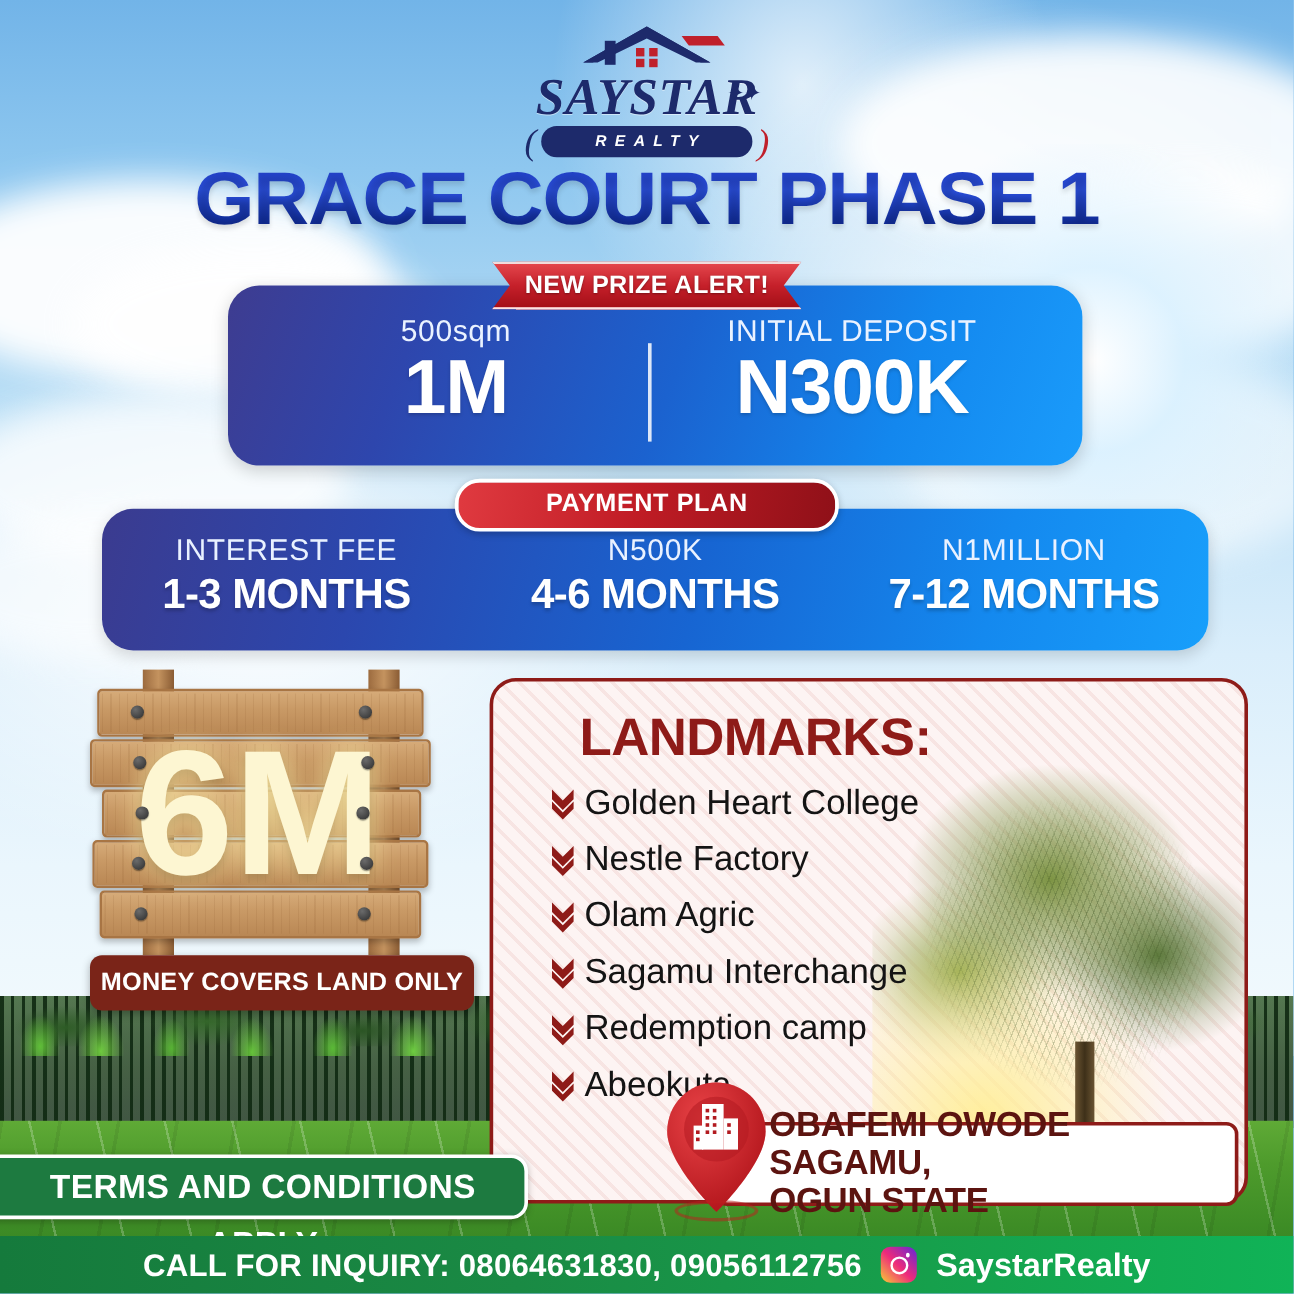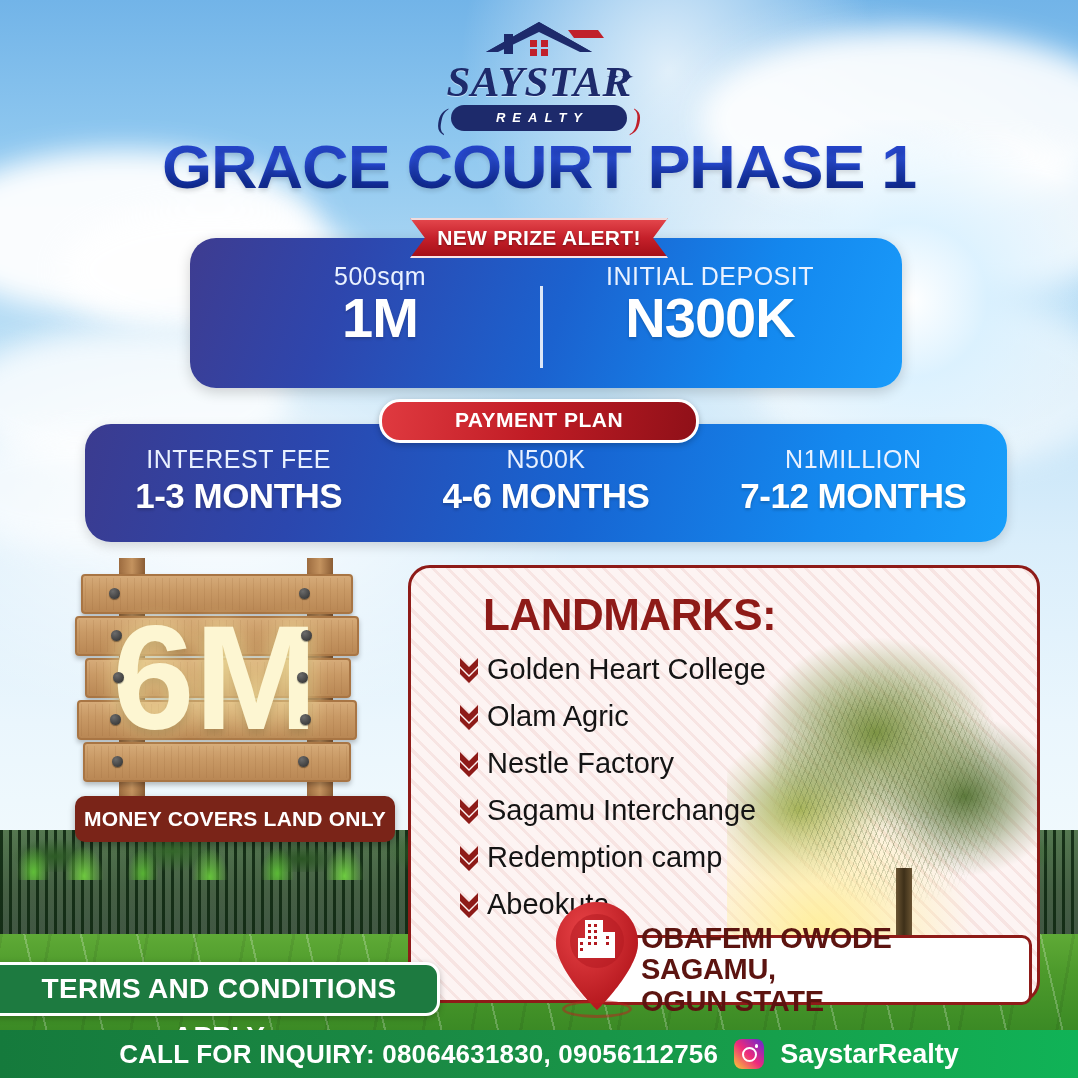--- a/index.html
+++ b/index.html
@@ -133,7 +133,7 @@
   .price-right { position:absolute; left:360px; top:24px; width:320px; text-align:center; }
   .price-sub { color:#eaf2ff; font-size:25px; letter-spacing:.5px; font-weight:400; }
   .price-big {
-    color:#fff; font-size:56px; font-weight:bold; line-height:.98; letter-spacing:-1px;
+    color:#fff; font-size:64px; font-weight:bold; line-height:.98; letter-spacing:-1px;
     text-shadow:0 2px 3px rgba(0,0,0,.18);
   }
   .price-div {

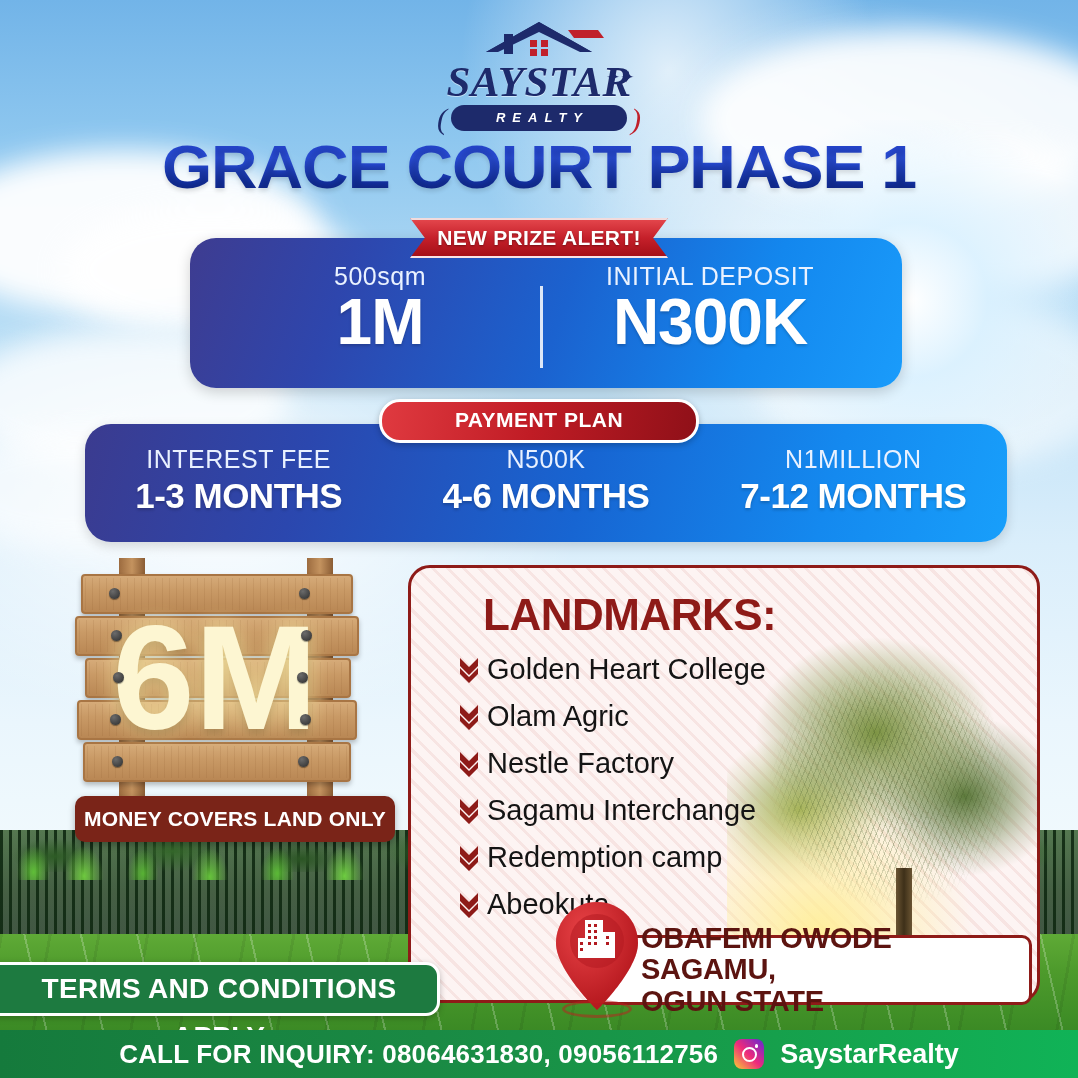--- a/index.html
+++ b/index.html
@@ -411,7 +411,7 @@
               <path d="M2 13 L11 22 L20 13 L20 19 L11 28 L2 19 Z" fill="#8e1b18"></path>
             </svg>
         </span>
-        <span class="lm-label">Olam Agric</span>
+        <span class="lm-label">Nestle Factory</span>
       </div>
       <div class="lm-item">
         <span class="lm-chev">
@@ -420,7 +420,7 @@
               <path d="M2 13 L11 22 L20 13 L20 19 L11 28 L2 19 Z" fill="#8e1b18"></path>
             </svg>
         </span>
-        <span class="lm-label">Nestle Factory</span>
+        <span class="lm-label">Olam Agric</span>
       </div>
       <div class="lm-item">
         <span class="lm-chev">

